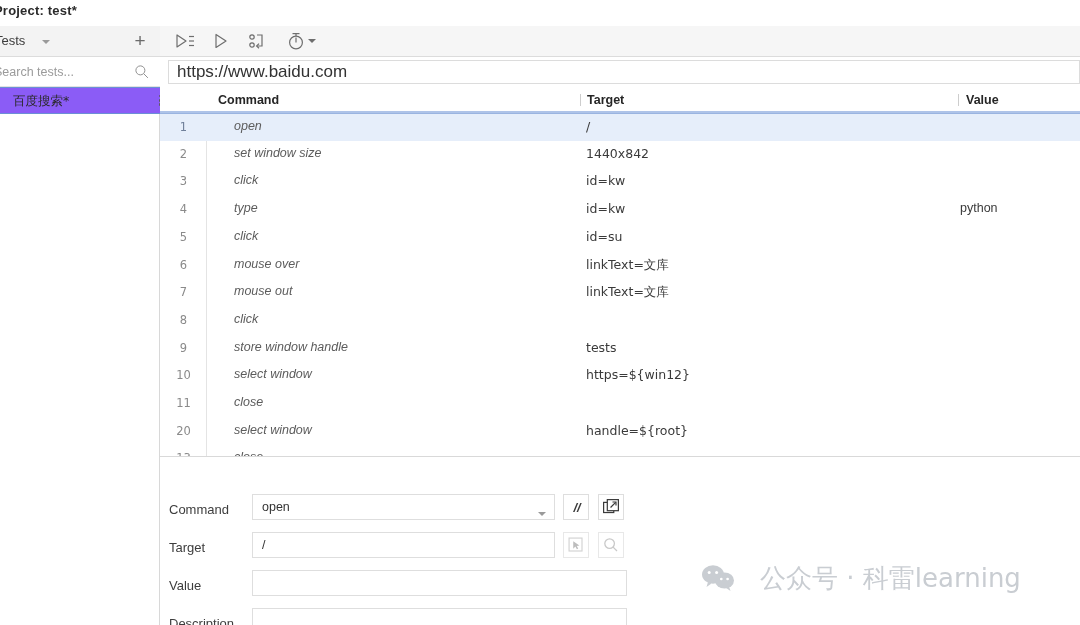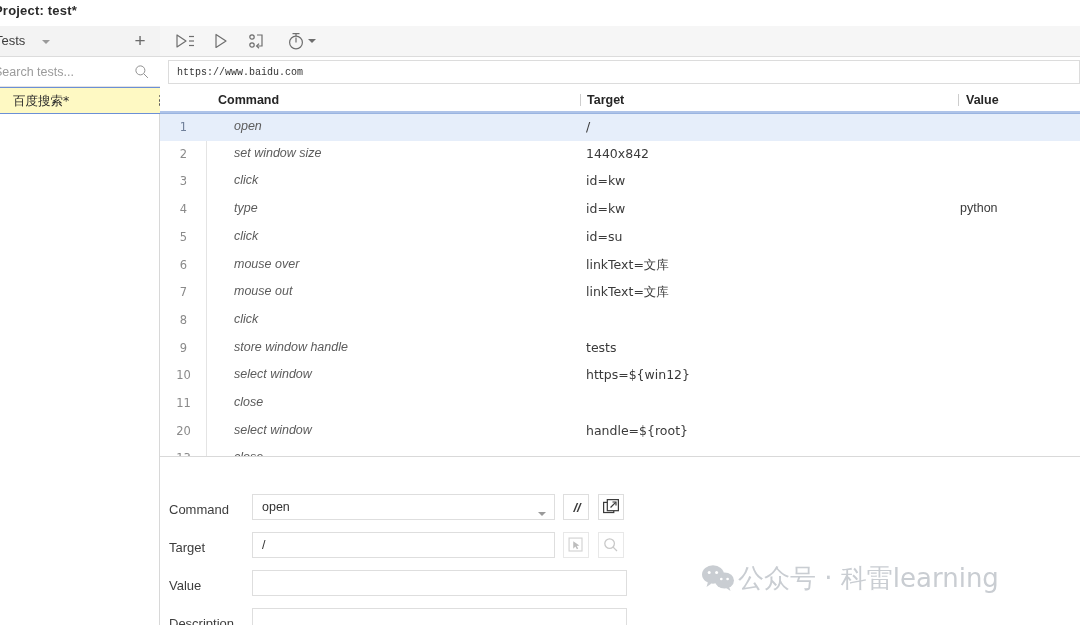--- a/index.html
+++ b/index.html
@@ -99,8 +99,8 @@
   .urlbar {
     position:absolute; left:8px; top:3px; width:912px; height:24px;
     border:1px solid #dcdcdc; background:#fff;
-    font-size:10px; color:#333; padding:4px 8px;
-    outline:none; font-family:Liberation Mono, monospace;
+    font-size:17px; color:#333; padding:4px 8px;
+    outline:none; font-family:Liberation Sans, sans-serif;
   }
 
   

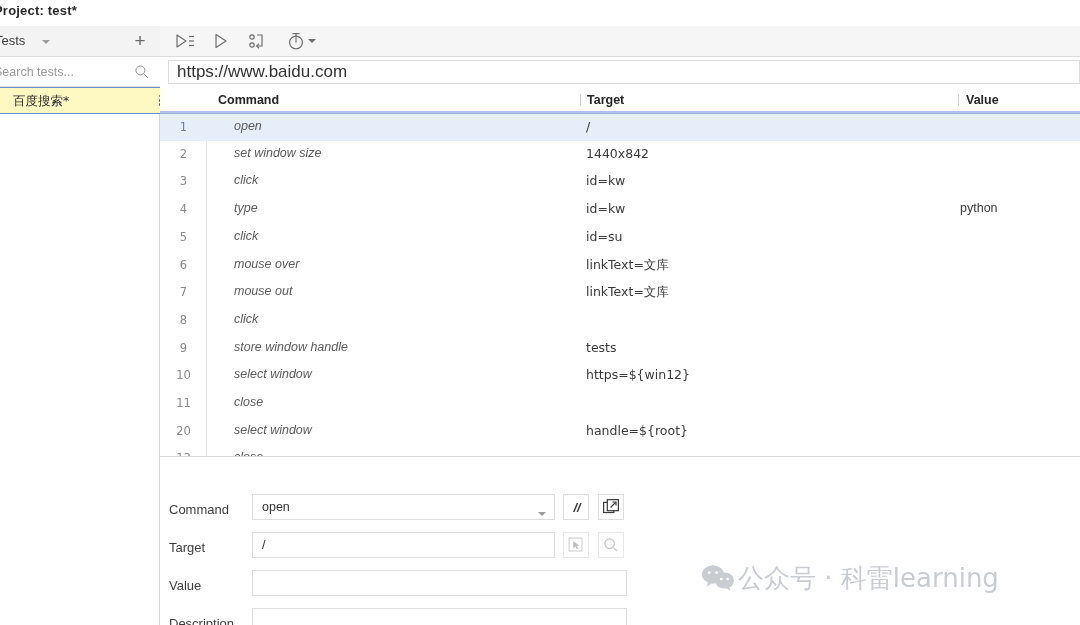--- a/index.html
+++ b/index.html
@@ -60,7 +60,7 @@
   }
   .test-item {
     position:relative; height:27px; width:179px;
-    background:#fef9c3;
+    background:#8b5cf6;
     border-top:1px solid #6b8fd6; border-bottom:1px solid #6b8fd6;
     cursor:pointer;
   }

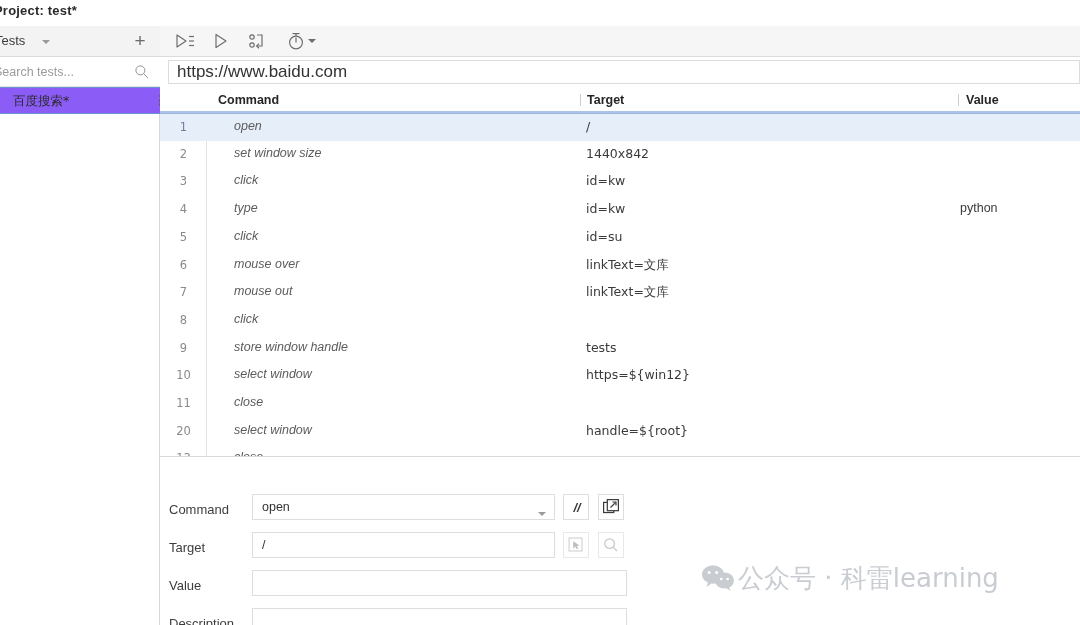--- a/index.html
+++ b/index.html
@@ -183,7 +183,7 @@
   
   .watermark {
     position:absolute; left:700px; top:558px; width:360px; height:40px;
-    display:flex; align-items:center; gap:2px; pointer-events:none;
+    display:flex; align-items:center; gap:24px; pointer-events:none;
   }
   .wm-text {
     font-size:26px; color:#c9cdd2; white-space:nowrap;

